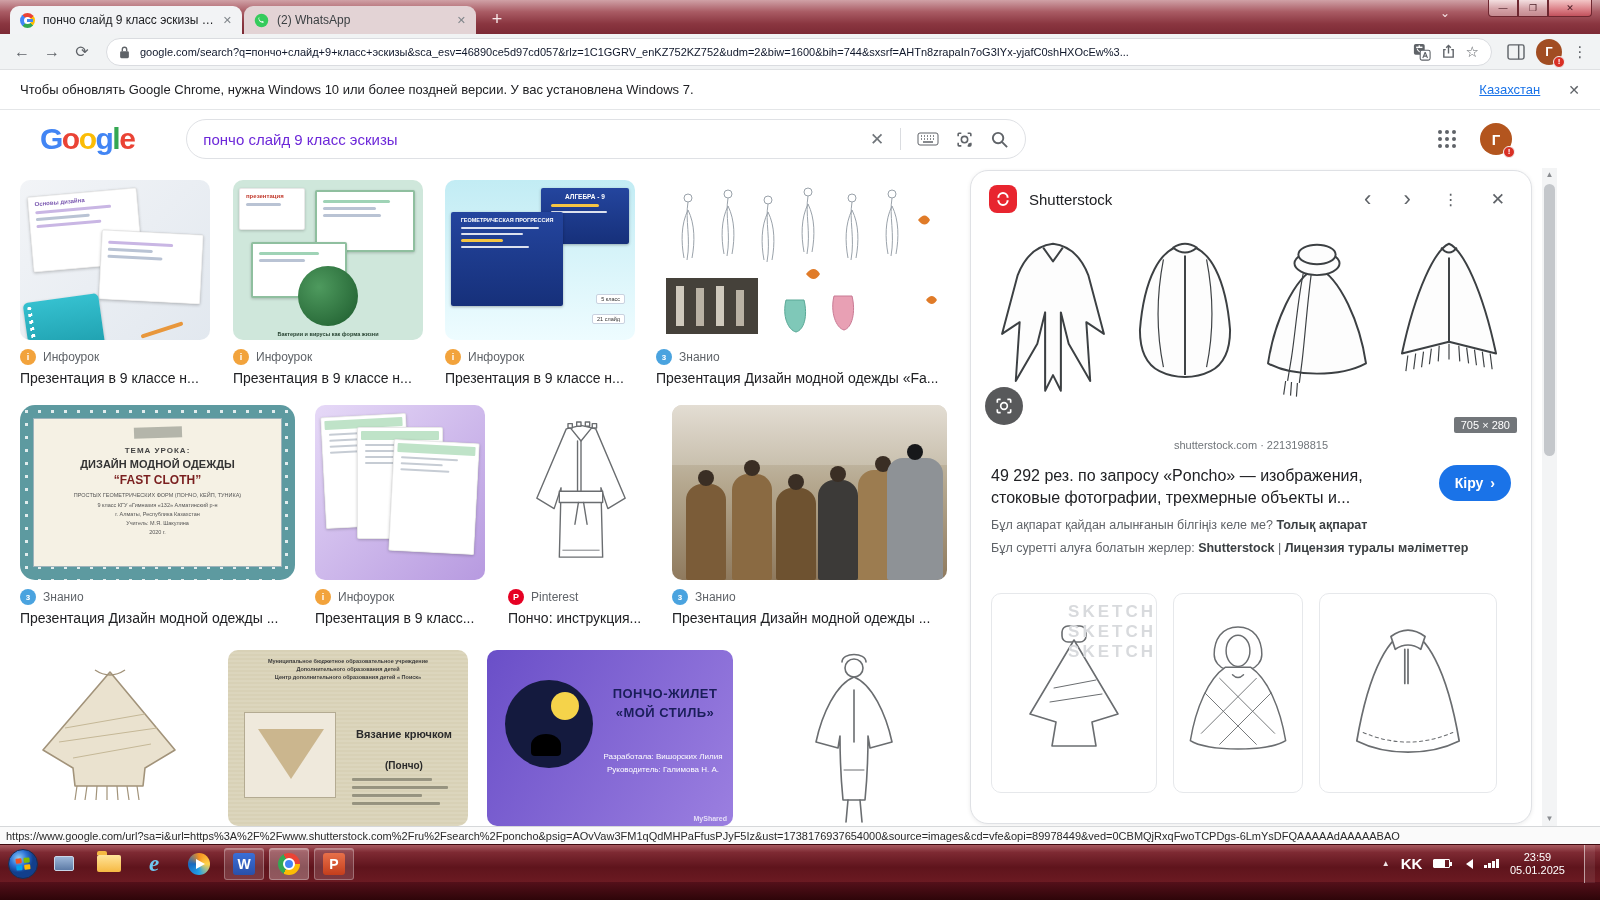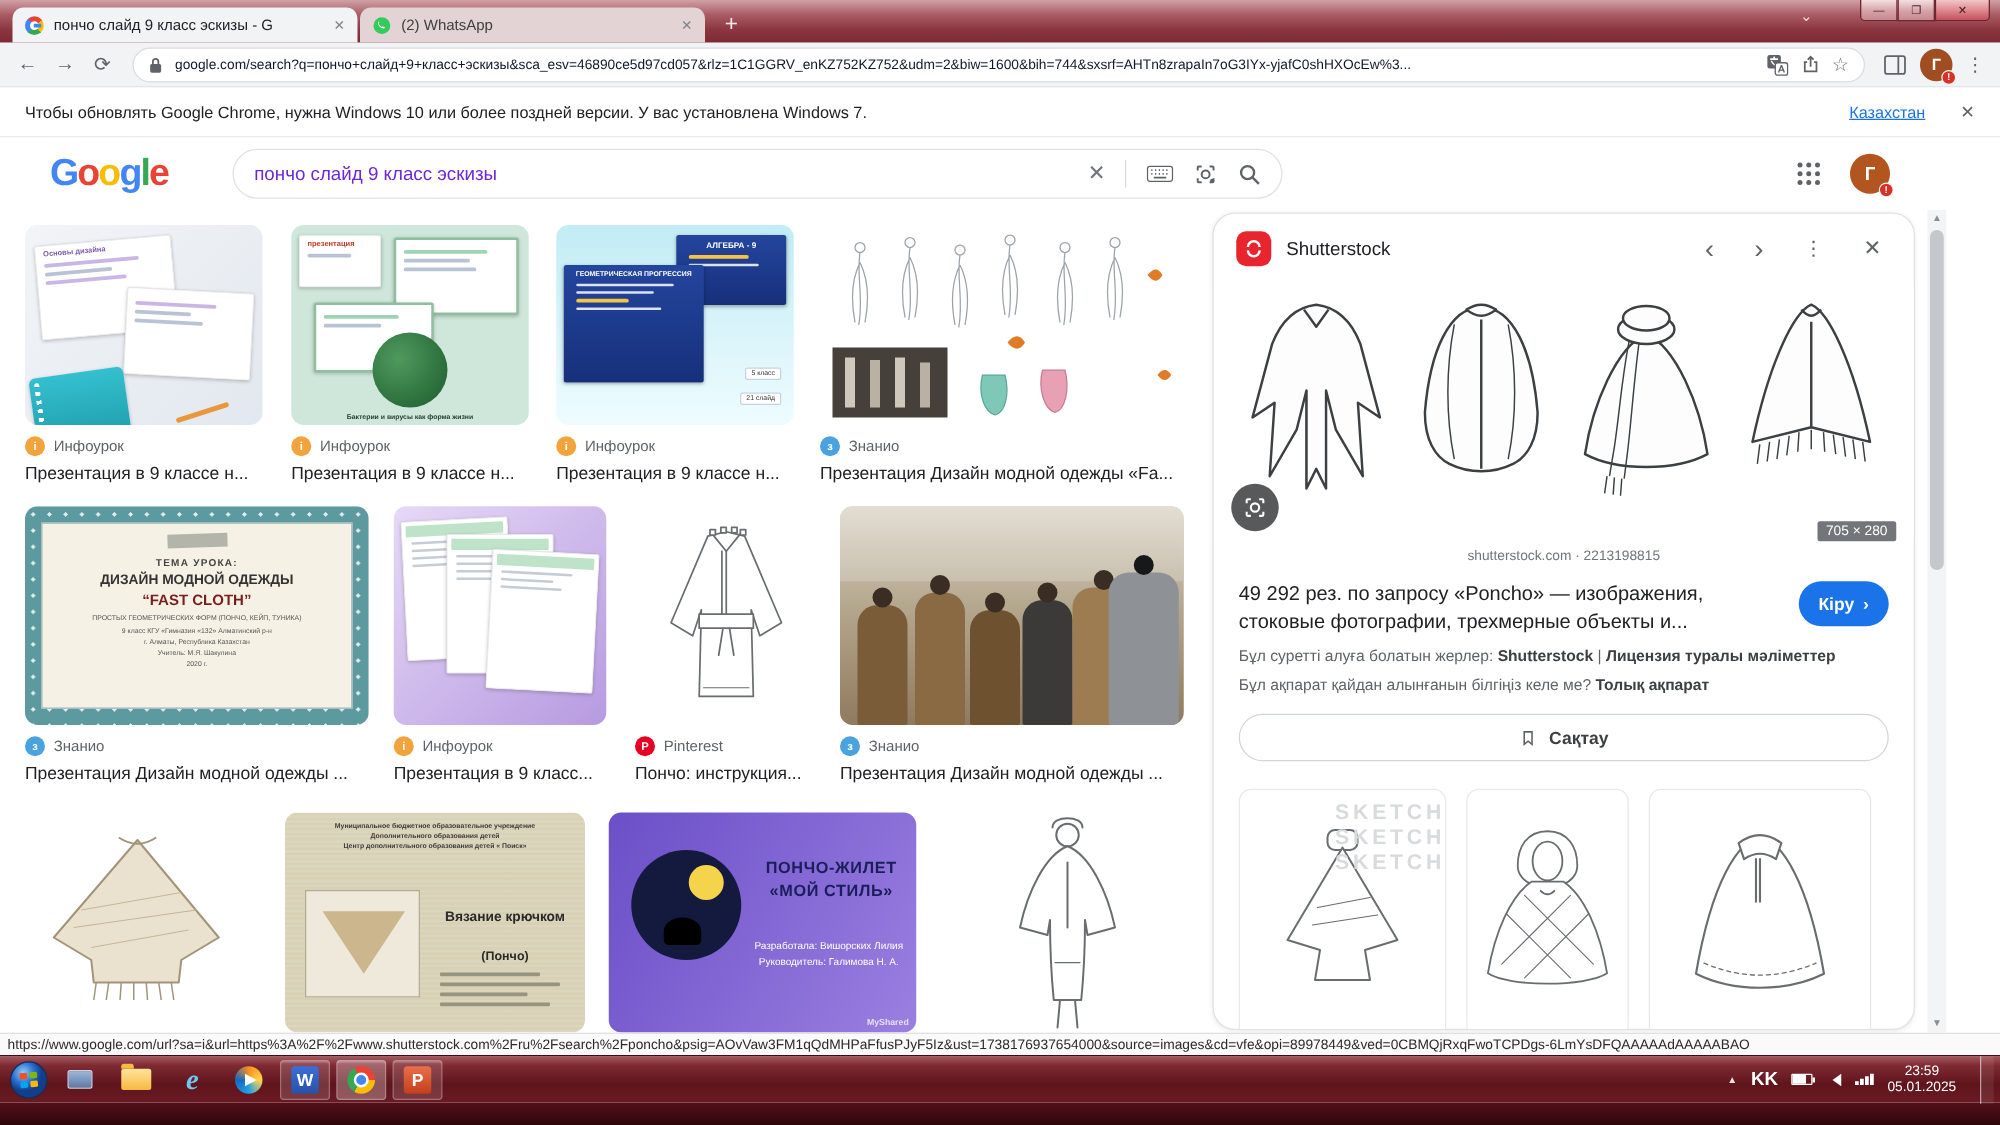--- a/index.html
+++ b/index.html
@@ -8,7 +8,7 @@
 
   
   .titlebar { height:34px; background:linear-gradient(180deg,#d0a1a6 0%,#a95b64 35%,#8a3640 70%,#7c2a35 100%); display:flex; align-items:flex-end; padding-left:10px; position:relative; }
-  .tab { height:28px; width:276px; display:flex; align-items:center; gap:8px; padding:0 10px; border-radius:9px 9px 0 0; font-size:12px; }
+  .tab { height:28px; width:232px; display:flex; align-items:center; gap:8px; padding:0 10px; border-radius:9px 9px 0 0; font-size:12px; }
   .tab.active { background:#f2f3f5; color:#202124; }
   .tab.inactive { background:#e3d3d5; color:#3c4043; margin-left:2px; }
   .tab-title { flex:1; white-space:nowrap; overflow:hidden; text-overflow:ellipsis; }

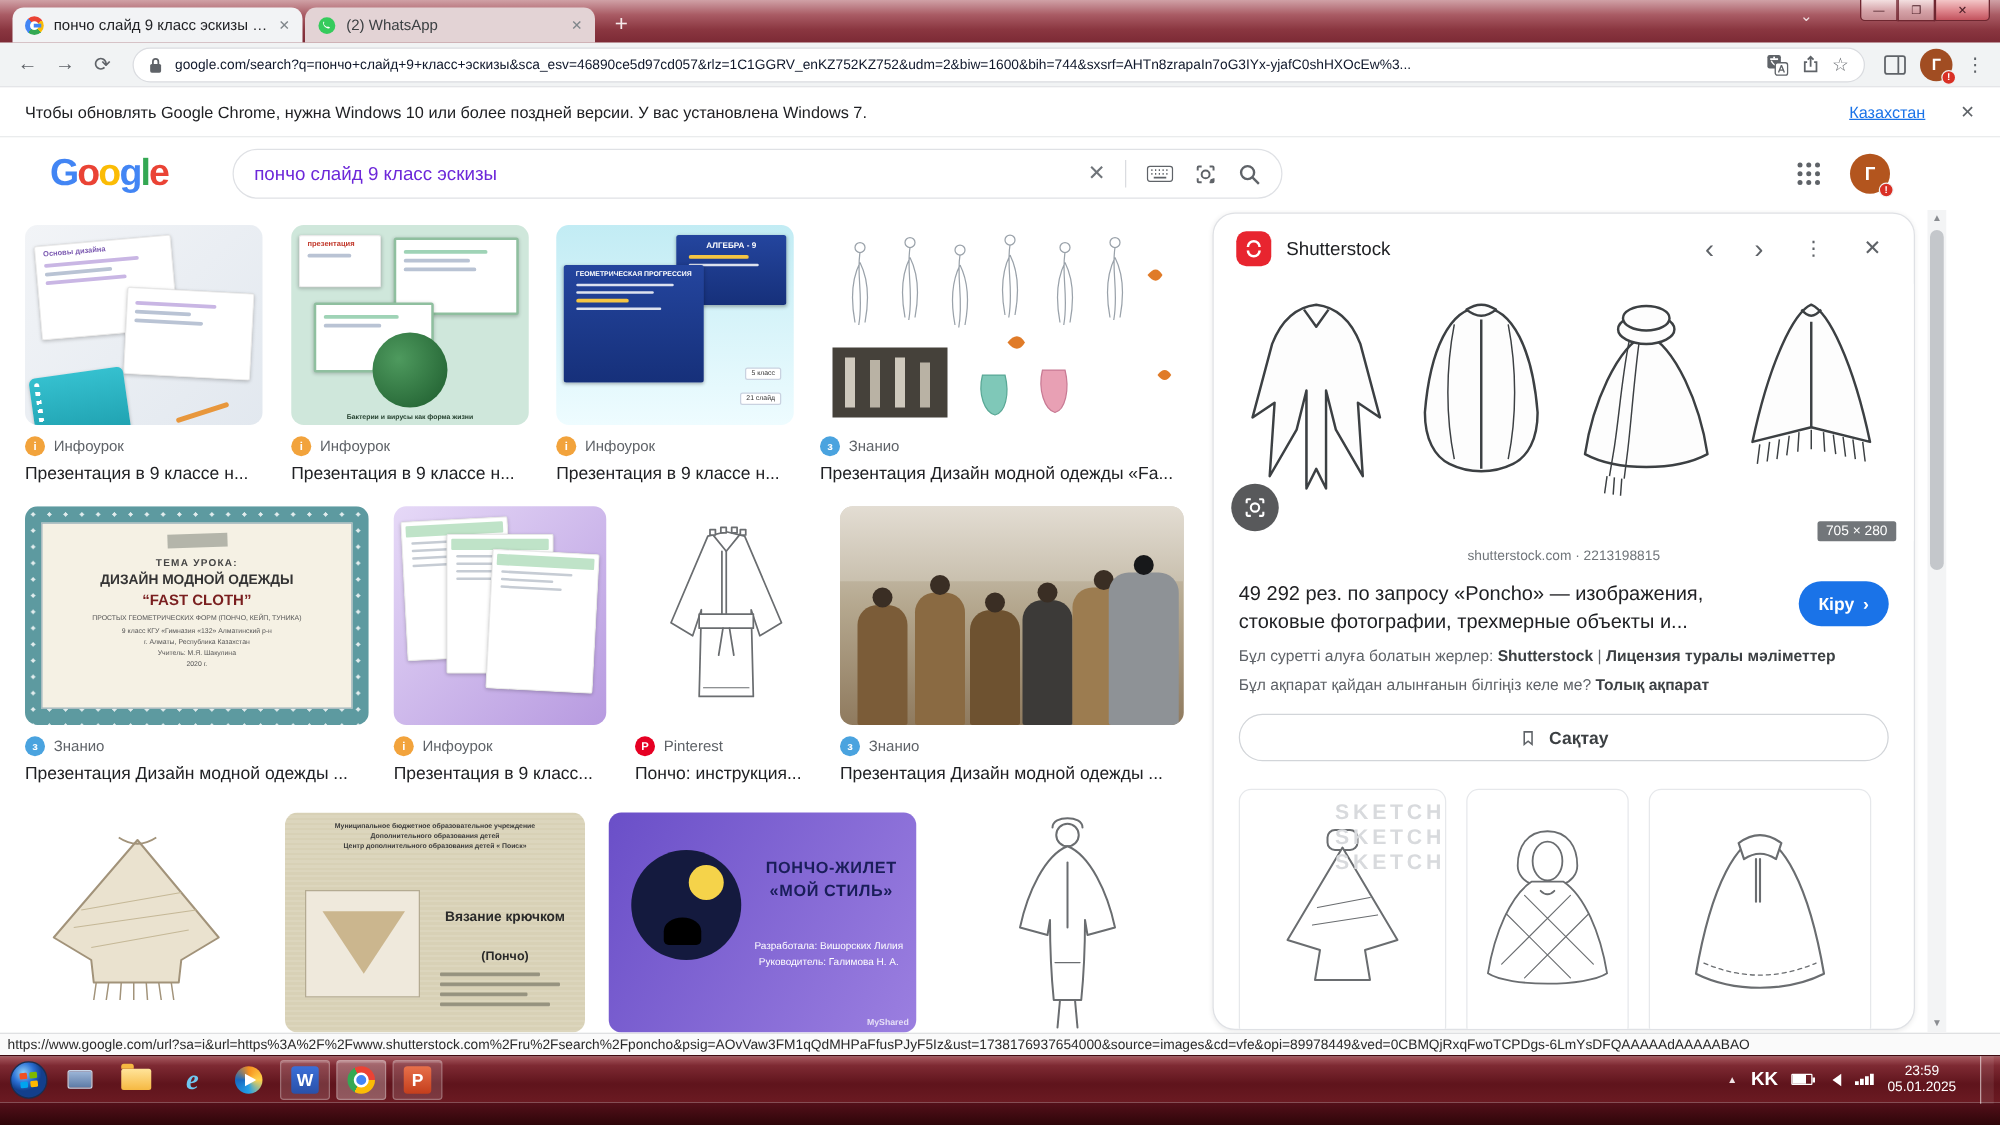--- a/index.html
+++ b/index.html
@@ -85,7 +85,7 @@
 
   .t4 { background:#fff; }
 
-  .t5 { background-color:#5d9aa0; background-image:radial-gradient(#ffffffd0 1.6px,transparent 1.7px); background-size:13px 13px; }
+  .t5 { background-color:#5d9aa0; background-image:radial-gradient(#ffffffd0 1.6px,transparent 1.7px); background-size:13px 13px;border-radius:15px; }
   .t5in { position:absolute; inset:13px; background:#f5f1e4; border:1px solid #9db3bb; display:flex; flex-direction:column; align-items:center; text-align:center; padding-top:8px; }
   .tape { width:48px; height:11px; background:rgba(168,170,160,.85); transform:rotate(-2deg); margin-bottom:8px; }
   .t5l1 { font-size:8px; font-weight:700; color:#444; letter-spacing:1px; }

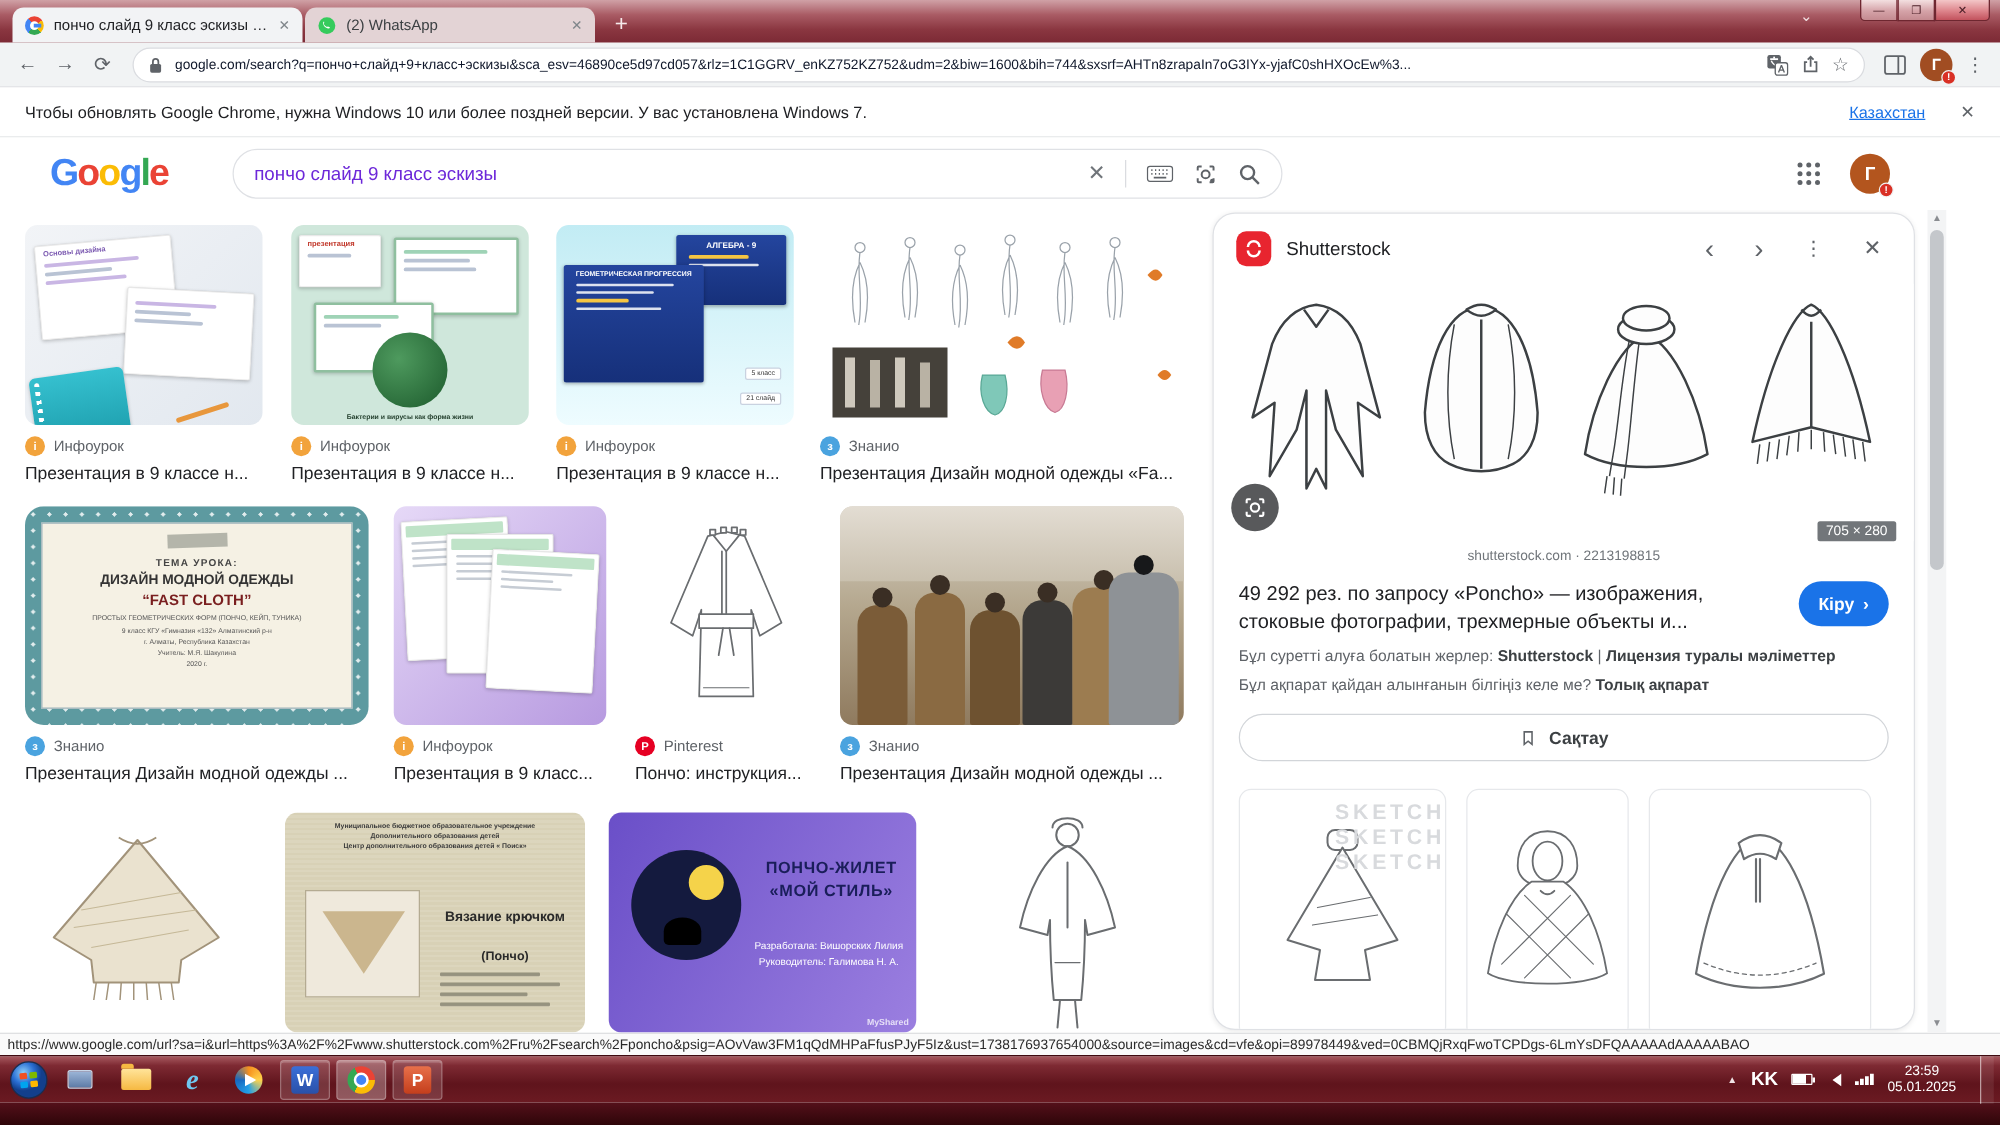--- a/index.html
+++ b/index.html
@@ -635,10 +635,10 @@
           </button>
         </div>
         <div class="p-info">
+          <span>Бұл ақпарат қайдан алынғанын білгіңіз келе ме? </span><b>Толық ақпарат</b>
+        </div>
+        <div class="p-info">
           <span>Бұл суретті алуға болатын жерлер: </span><b>Shutterstock</b><span> | </span><b>Лицензия туралы мәліметтер</b>
-        </div>
-        <div class="p-info">
-          <span>Бұл ақпарат қайдан алынғанын білгіңіз келе ме? </span><b>Толық ақпарат</b>
         </div>
         <div class="p-actions">
           <button class="p-act">

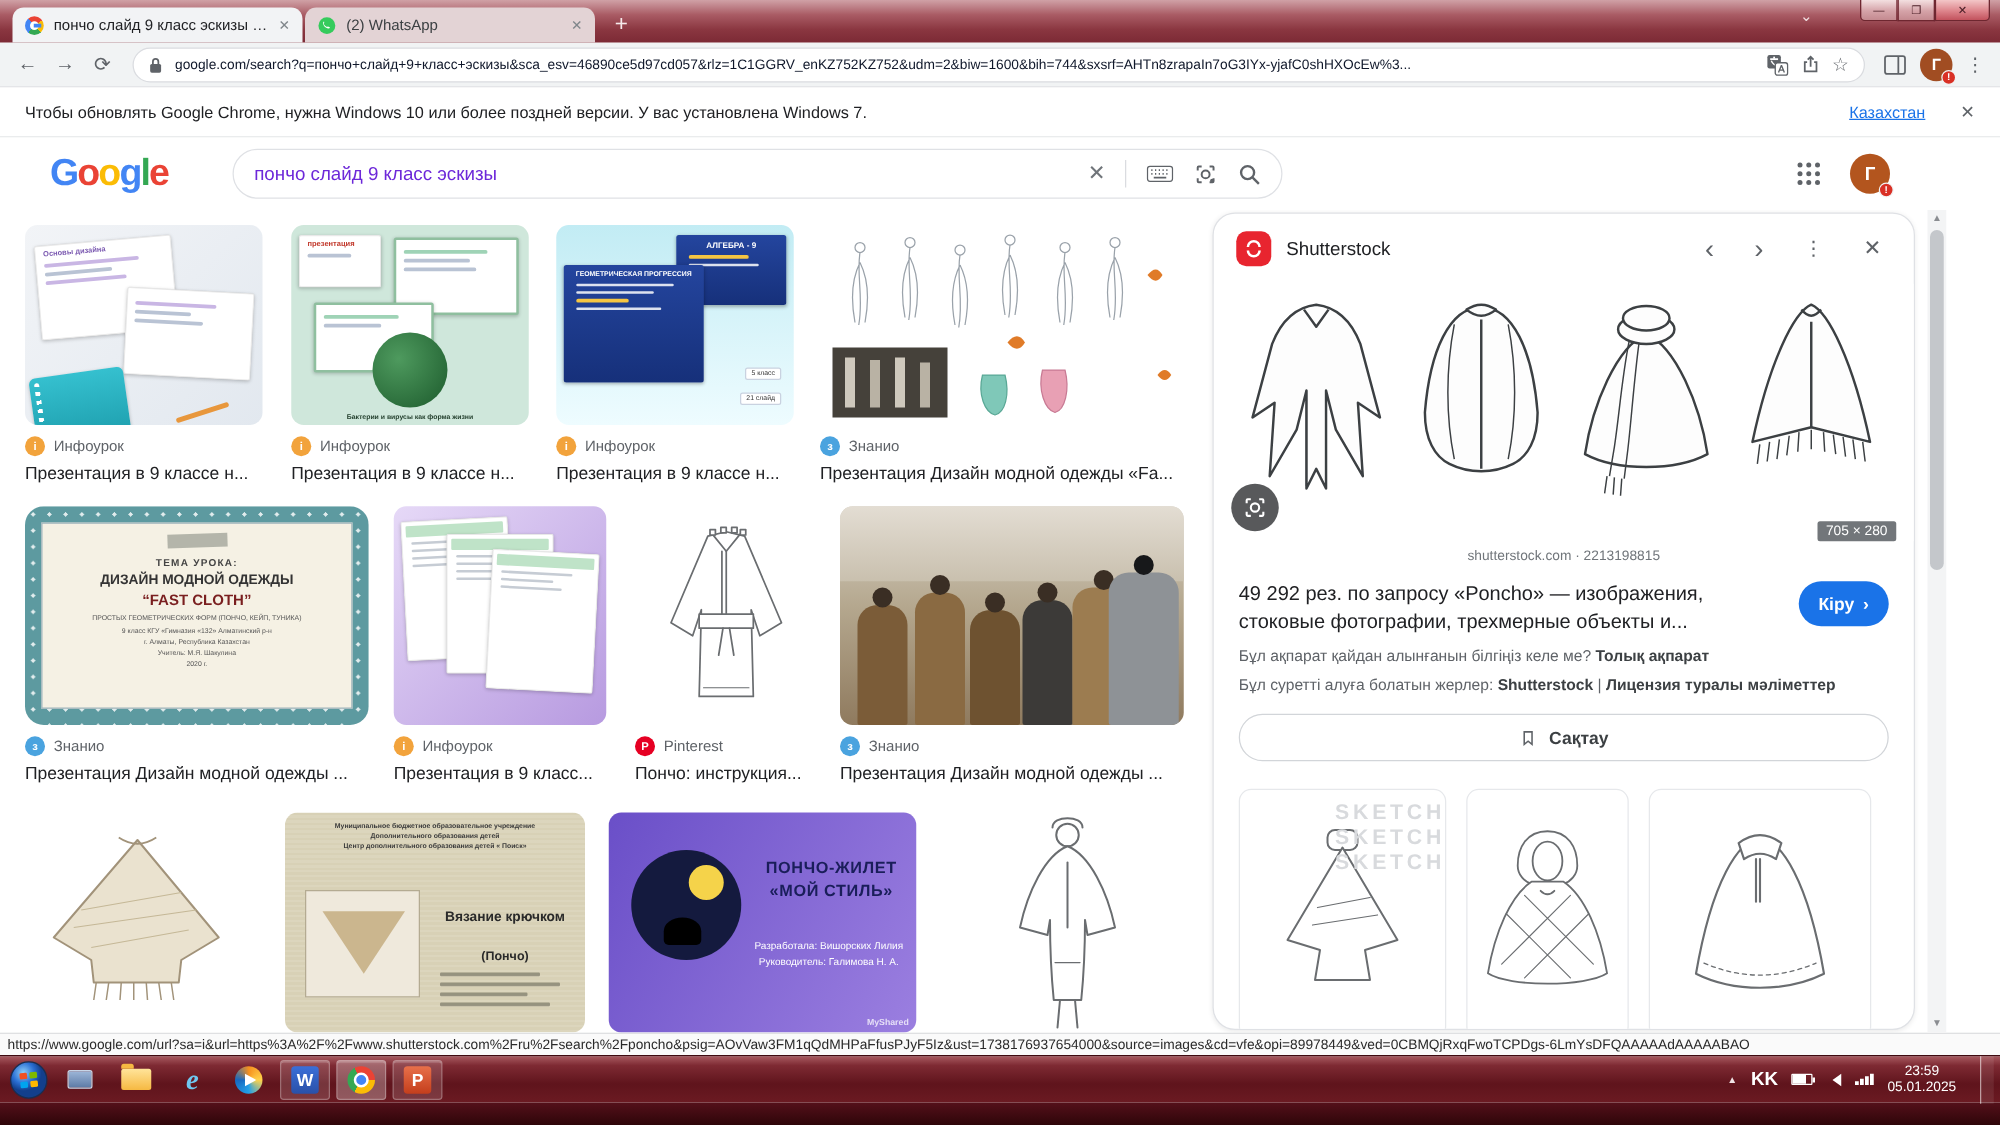--- a/index.html
+++ b/index.html
@@ -641,12 +641,6 @@
           <span>Бұл суретті алуға болатын жерлер: </span><b>Shutterstock</b><span> | </span><b>Лицензия туралы мәліметтер</b>
         </div>
         <div class="p-actions">
-          <button class="p-act">
-            <svg width="15" height="15" viewBox="0 0 24 24" fill="none" stroke="#5f6368" stroke-width="2">
-                <path d="M7 4 h10 v16 l-5-4 -5 4 Z"></path>
-              </svg>
-            <span>Сақтау</span>
-          </button>
         </div>
         <div class="p-related">
           <div class="rtile" style="width:166px">

